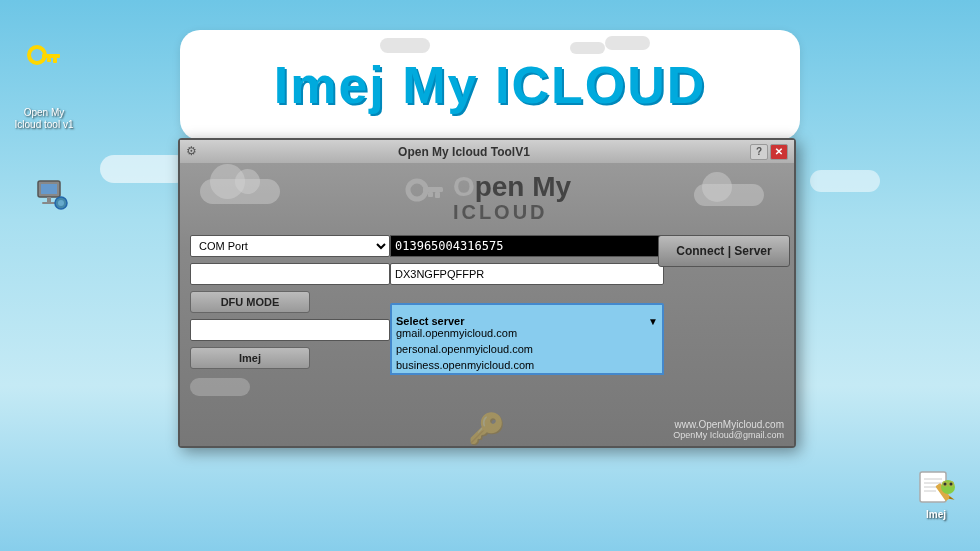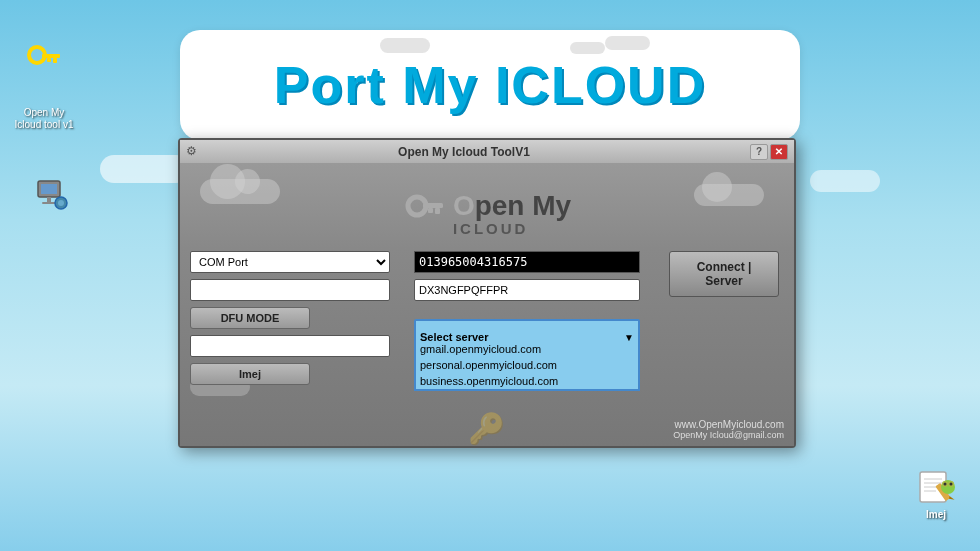--- a/index.html
+++ b/index.html
@@ -422,7 +422,7 @@
   <div class="bnr-cloud" style="width:50px;height:15px;top:8px;left:200px;"></div>
   <div class="bnr-cloud" style="width:35px;height:12px;top:12px;left:390px;"></div>
   <div class="bnr-cloud" style="width:45px;height:14px;top:6px;right:150px;"></div>
-  <span class="banner-title">Port My ICLOUD</span>
+  <span class="banner-title">Imej My ICLOUD</span>
 </div>
 
 <div class="key-icon-desktop desktop-icon">

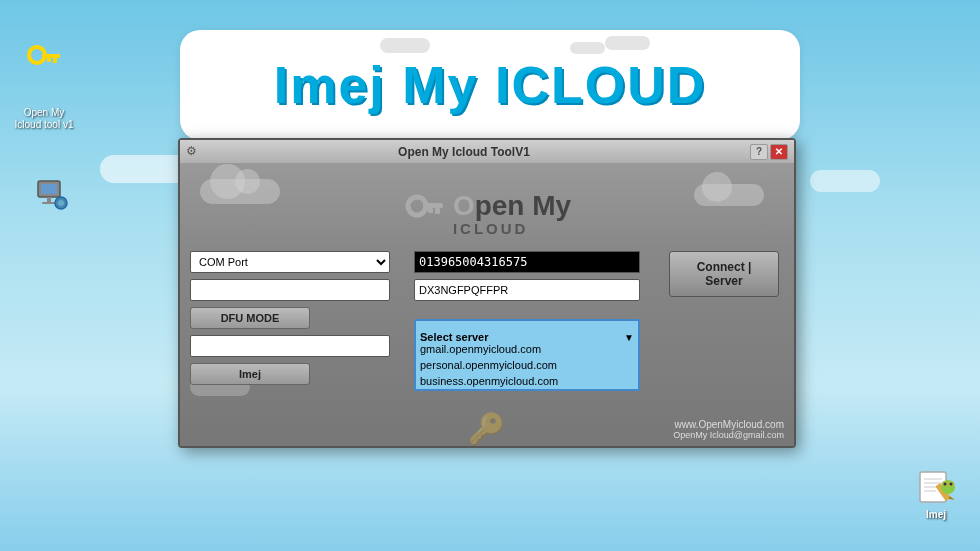--- a/index.html
+++ b/index.html
@@ -162,7 +162,7 @@
       background: linear-gradient(180deg, #999 0%, #888 30%, #777 100%);
       position: relative;
       overflow: hidden;
-      padding: 24px 10px;
+      padding: 8px 10px;
     }
 
     

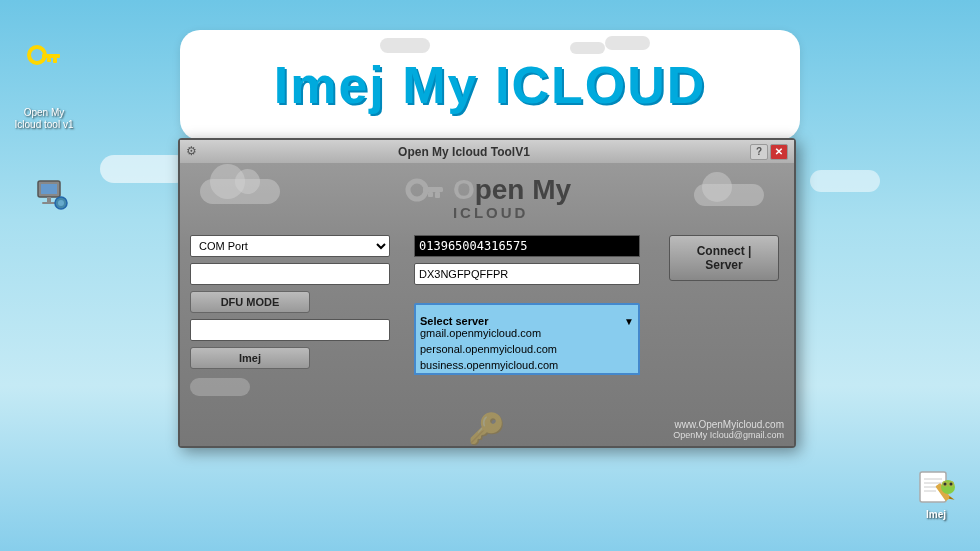--- a/index.html
+++ b/index.html
@@ -196,7 +196,7 @@
     }
 
     .win-logo-icloud {
-      font-size: 15px;
+      font-size: 20px;
       font-weight: bold;
       color: #555;
       letter-spacing: 3px;

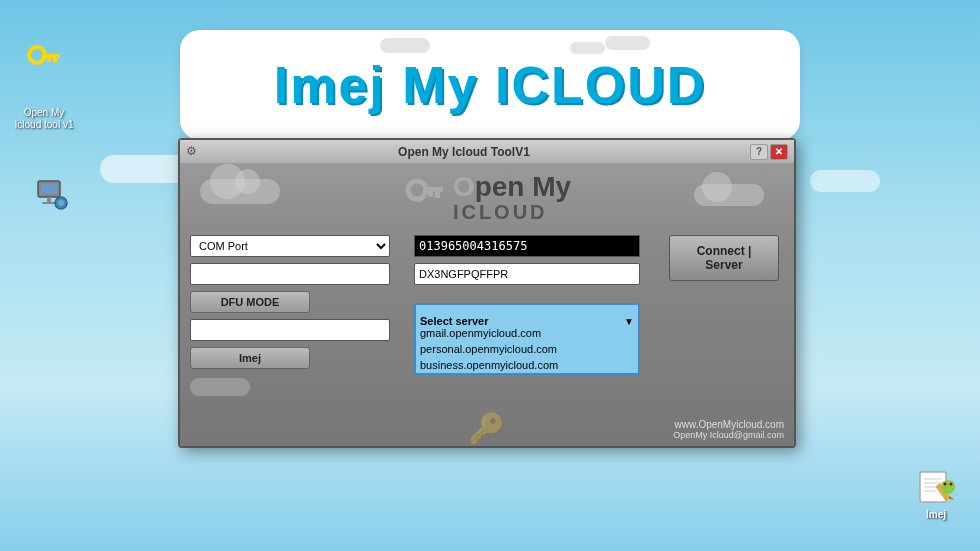--- a/index.html
+++ b/index.html
@@ -205,7 +205,7 @@
     
     .form-area {
       display: flex;
-      gap: 24px;
+      gap: 0;
       position: relative;
       z-index: 2;
       margin-bottom: 6px;

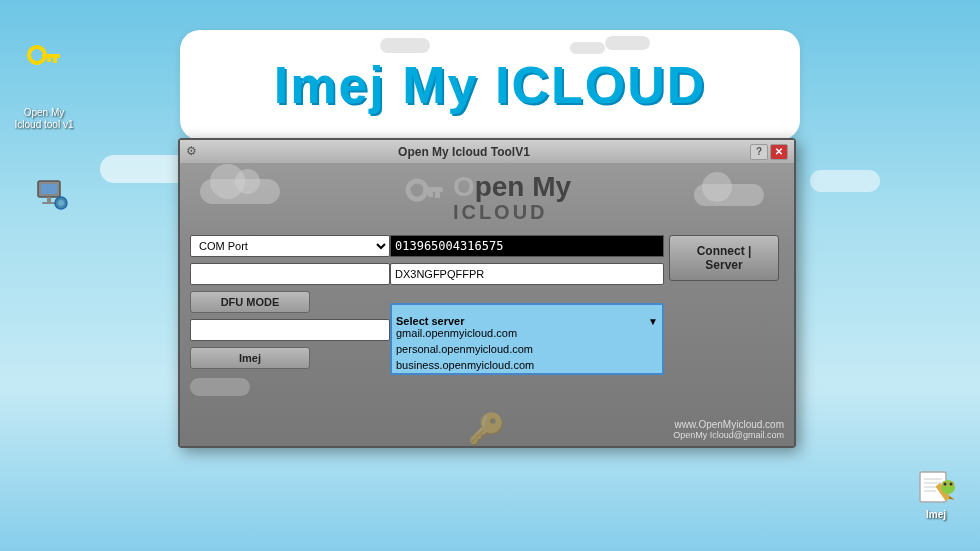--- a/index.html
+++ b/index.html
@@ -284,7 +284,7 @@
       font-weight: bold;
       cursor: pointer;
       color: #222;
-      width: 110px;
+      width: 132px;
       text-align: center;
     }
 

